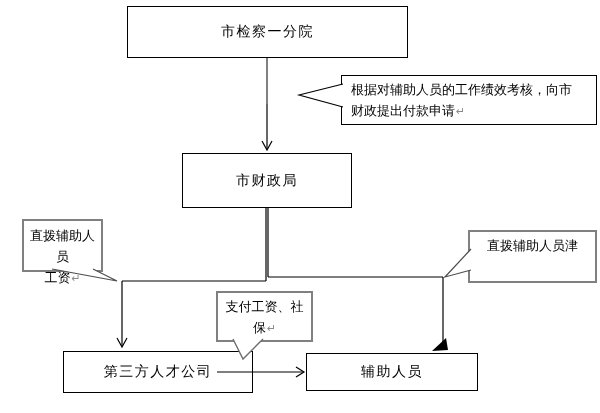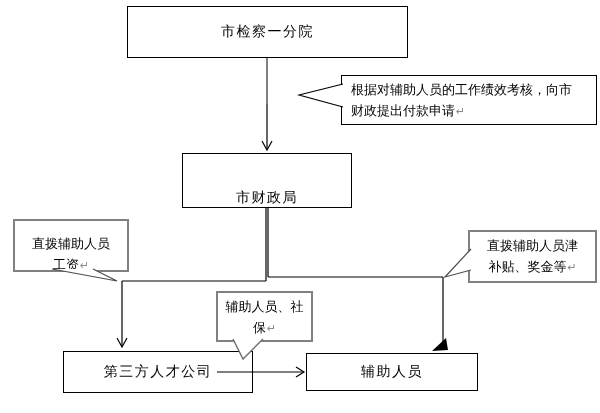--- a/index.html
+++ b/index.html
@@ -24,7 +24,7 @@
   .c3{left:216px;top:291px;width:97px;height:51px;padding-top:3px;}
   .c4{left:468px;top:230px;width:129px;height:53px;padding-top:3px;}
   .b1{left:127px;top:6px;width:281px;height:52px;}
-  .b2{left:182px;top:153px;width:170px;height:55px;align-items:flex-end;}
+  .b2{left:182px;top:153px;width:170px;height:55px;}
   .b3{left:27px;top:351px;width:190px;height:42px;margin-left:36px;}
   .b4{left:306px;top:353px;width:172px;height:38px;}
   .pmark{color:#8a8a8a;font-size:11px;margin-left:1px;}

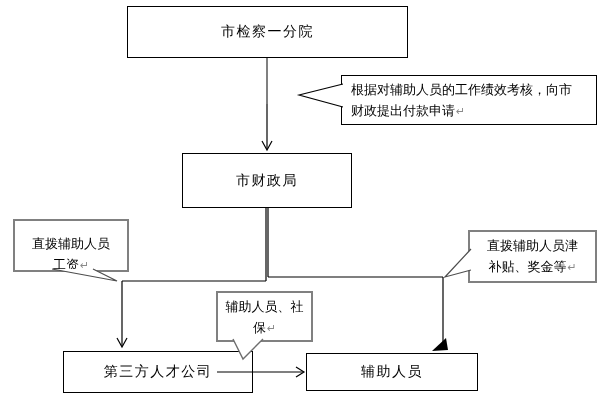--- a/index.html
+++ b/index.html
@@ -20,7 +20,7 @@
   .callout.gray{border:2px solid #808080;text-align:center;}
   .callout.black{border:1px solid #000;}
   .c1{left:341px;top:67px;width:256px;height:50px;padding:3px 4px 0 9px;margin-top:8px;}
-  .c2{left:13px;top:219px;width:116px;height:53px;padding-top:12px;}
+  .c2{left:22px;top:219px;width:81px;height:53px;padding-top:4px;}
   .c3{left:216px;top:291px;width:97px;height:51px;padding-top:3px;}
   .c4{left:468px;top:230px;width:129px;height:53px;padding-top:3px;}
   .b1{left:127px;top:6px;width:281px;height:52px;}

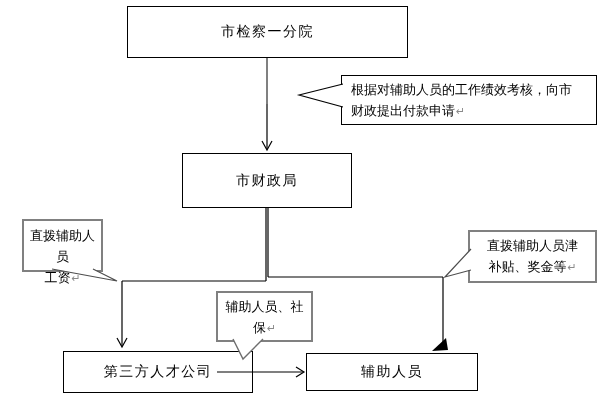--- a/index.html
+++ b/index.html
@@ -68,7 +68,6 @@
 
   <div class="callout gray c4">
     <div><span>直拨辅助人员津</span></div>
-    <div><span>补贴、奖金等</span><span class="pmark">↵</span></div>
   </div>
 
   <svg class="overlay" width="600" height="413" viewBox="0 0 600 413">

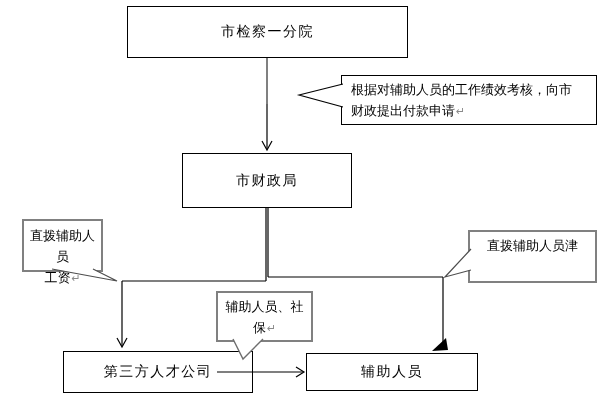--- a/index.html
+++ b/index.html
@@ -62,7 +62,7 @@
   </div>
 
   <div class="callout gray c3">
-    <div><span>辅助人员、社</span></div>
+    <div><span>支付工资、社</span></div>
     <div><span>保</span><span class="pmark">↵</span></div>
   </div>
 

